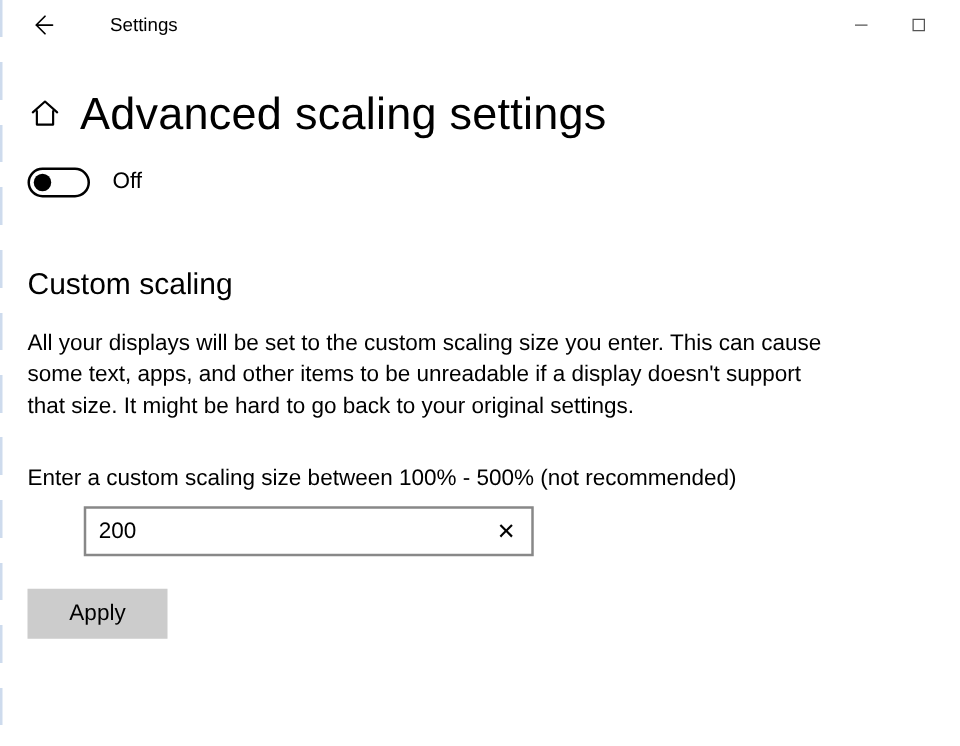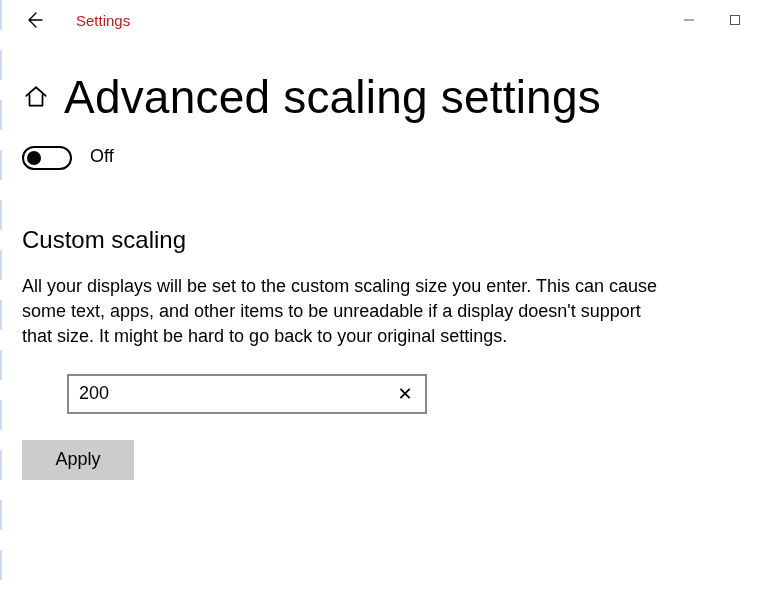--- a/index.html
+++ b/index.html
@@ -28,8 +28,8 @@
   }
   .titlebar-title {
     font-size: 15px;
-    margin-left: 32px;
-    color: #b91c1c;
+    margin-left: 44px;
+    color: #000000;
   }
   .win-controls {
     margin-left: auto;

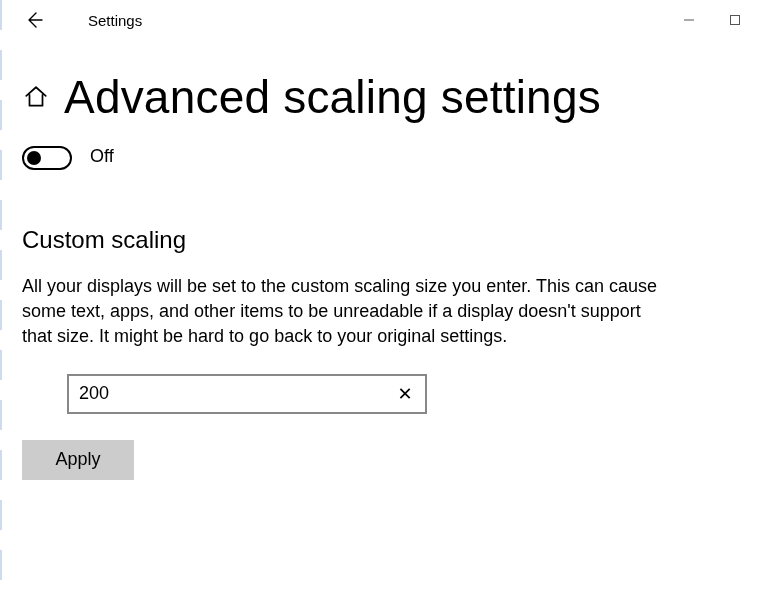--- a/index.html
+++ b/index.html
@@ -61,7 +61,7 @@
     justify-content: center;
   }
   .page-title {
-    font-size: 46px;
+    font-size: 36px;
     font-weight: 400;
     margin: 0;
     letter-spacing: 0.2px;

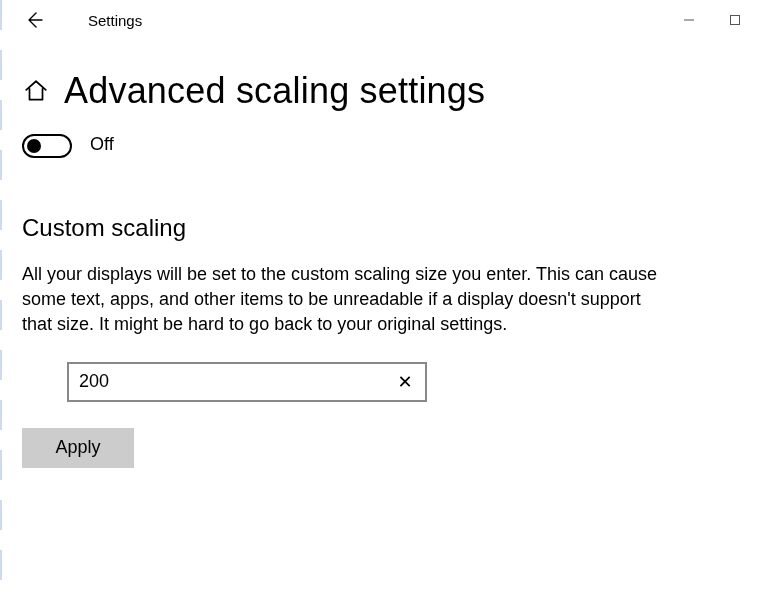--- a/index.html
+++ b/index.html
@@ -219,6 +219,7 @@
 
   <p class="section-desc">All your displays will be set to the custom scaling size you enter. This can cause some text, apps, and other items to be unreadable if a display doesn't support that size. It might be hard to go back to your original settings.</p>
 
+  <div class="field-label">Enter a custom scaling size between 100% - 500% (not recommended)</div>
 
   <div class="input-wrap">
     <input class="text-input" type="text" value="200" style="">

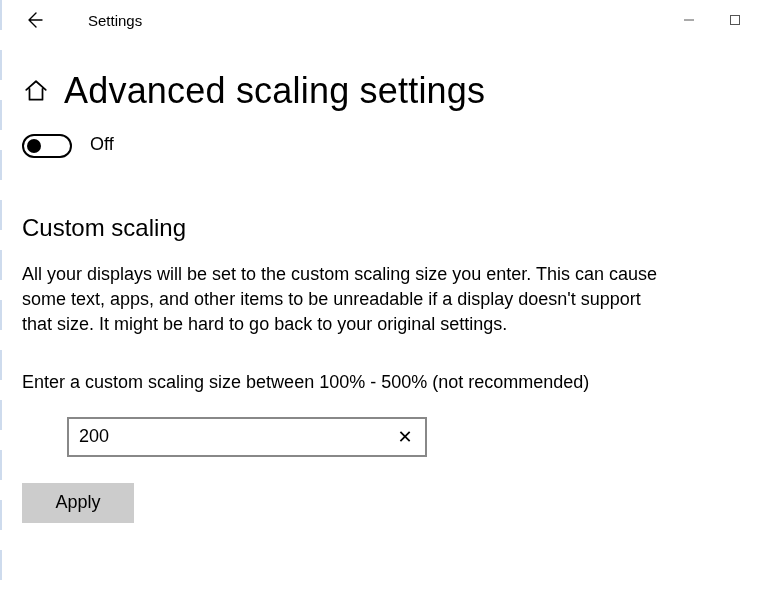--- a/index.html
+++ b/index.html
@@ -113,7 +113,7 @@
   .input-wrap {
     position: relative;
     width: 360px;
-    margin-top: 24px;
+    margin-top: 12px;
     padding-left: 45px;
   }
   .text-input {

